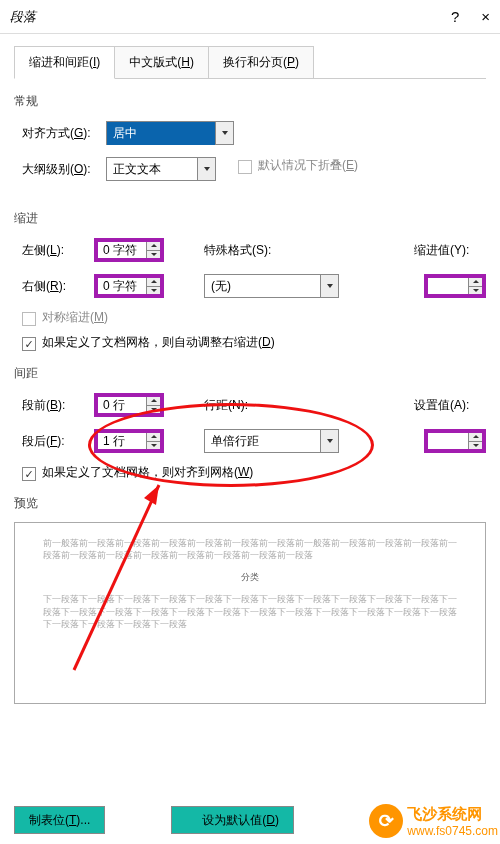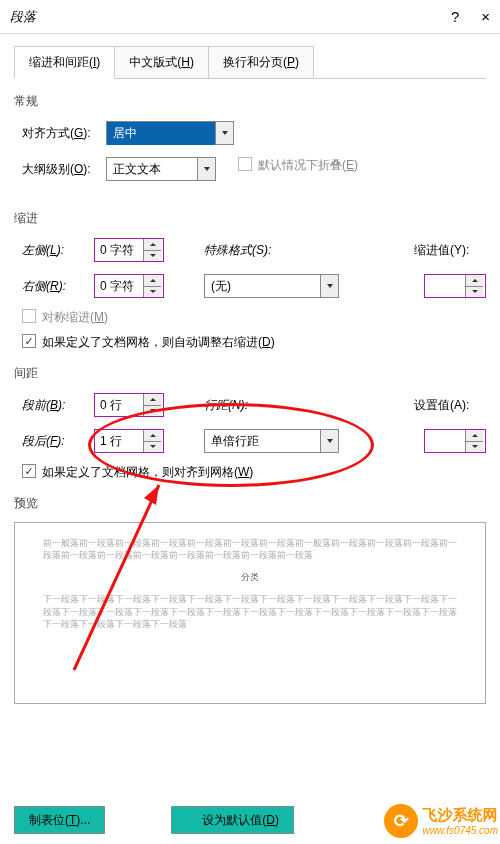--- a/index.html
+++ b/index.html
@@ -140,7 +140,7 @@
   }
   .checkbox-row {
     display: flex;
-    align-items: flex-start;
+    align-items: flex-end;
     padding-left: 8px;
     margin-bottom: 8px;
   }

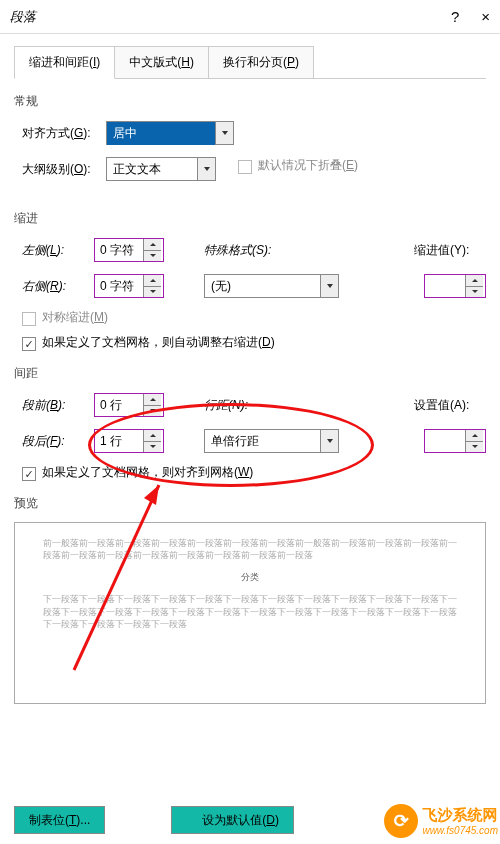--- a/index.html
+++ b/index.html
@@ -240,7 +240,7 @@
   }
   .watermark .t1 { color:#ff9500; font-size:15px; font-weight:bold; }
   .watermark .t2 { color:#ff9500; font-size:10px;font-style:italic; }
-  .smlabel { width: 80px; font-style: italic; }
+  .smlabel { width: 80px; }
 </style>
 </head>
 <body>

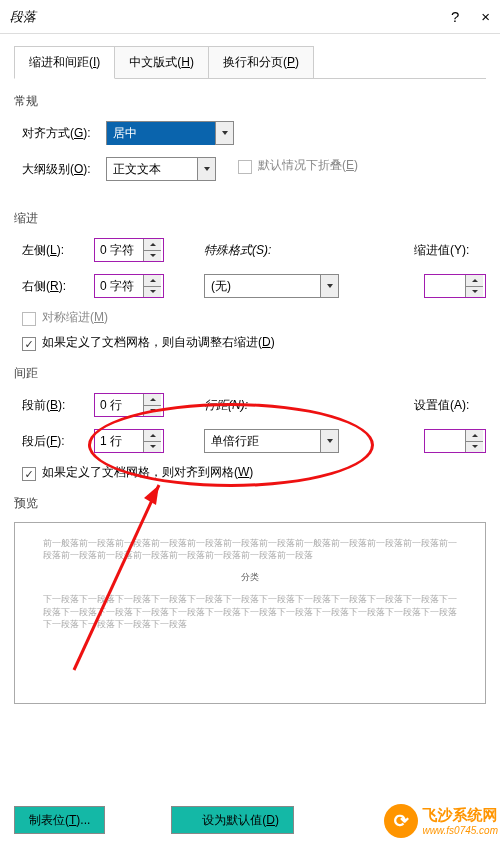--- a/index.html
+++ b/index.html
@@ -102,7 +102,7 @@
   .spinner {
     display: flex;
     height: 24px;
-    border: 1px solid #a21caf;
+    border: 4px solid #a21caf;
     width: 70px;
   }
   .spinner input {

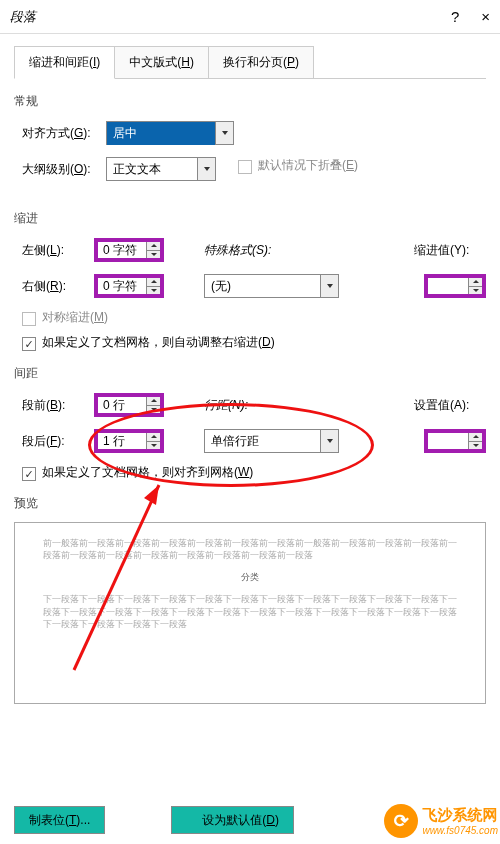--- a/index.html
+++ b/index.html
@@ -163,7 +163,7 @@
   }
   .chk-label .u { text-decoration: underline; }
   .chk-label.gray { color: #888; }
-  .indent-row .col2 { margin-left: 40px; width: 92px; font-style: italic; }
+  .indent-row .col2 { margin-left: 40px; width: 92px; }
   .indent-row .col3 { margin-left: auto; width: 70px; text-align: left; margin-right: 2px;}
   .preview-box {
     margin-top: 8px;

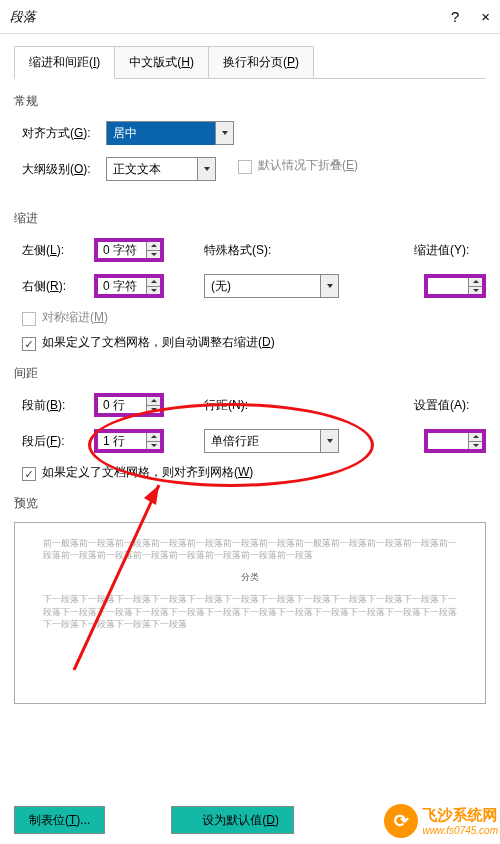--- a/index.html
+++ b/index.html
@@ -239,7 +239,7 @@
     margin-right:4px;
   }
   .watermark .t1 { color:#ff9500; font-size:15px; font-weight:bold; }
-  .watermark .t2 { color:#ff9500; font-size:10px;font-style:italic; }
+  .watermark .t2 { color:#ff9500; font-size:12px; }
   .smlabel { width: 80px; }
 </style>
 </head>

